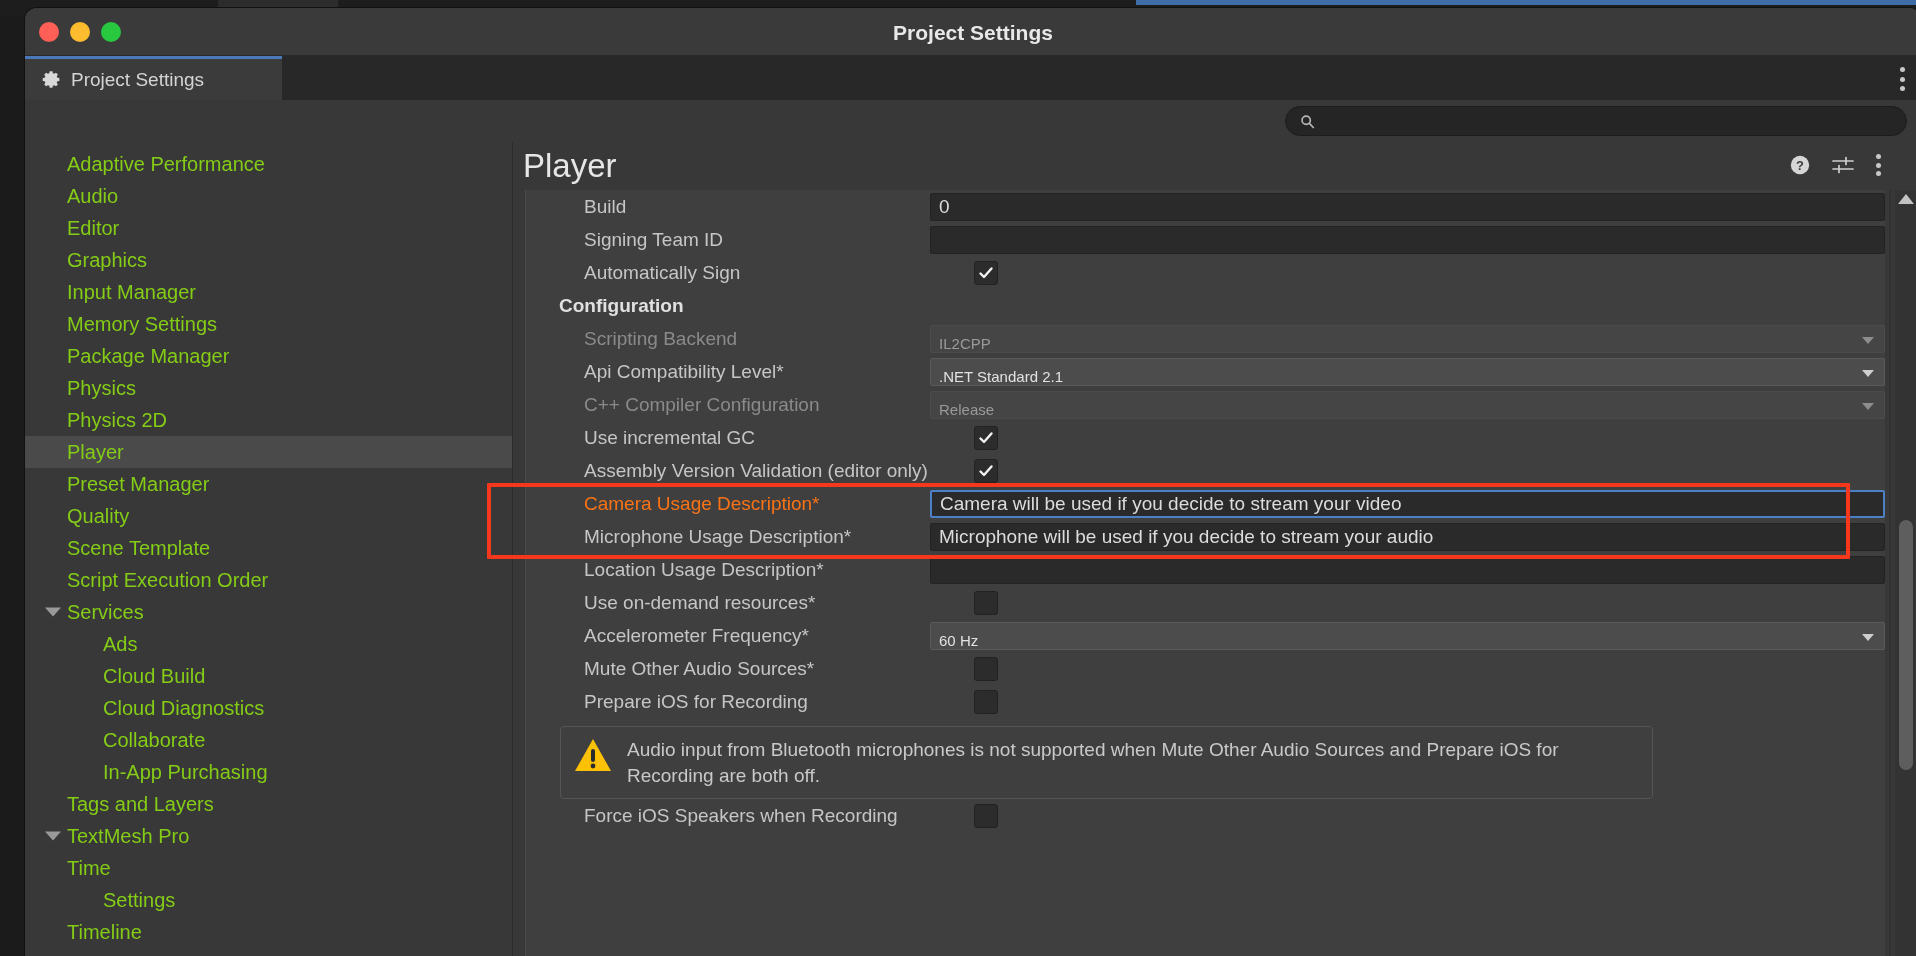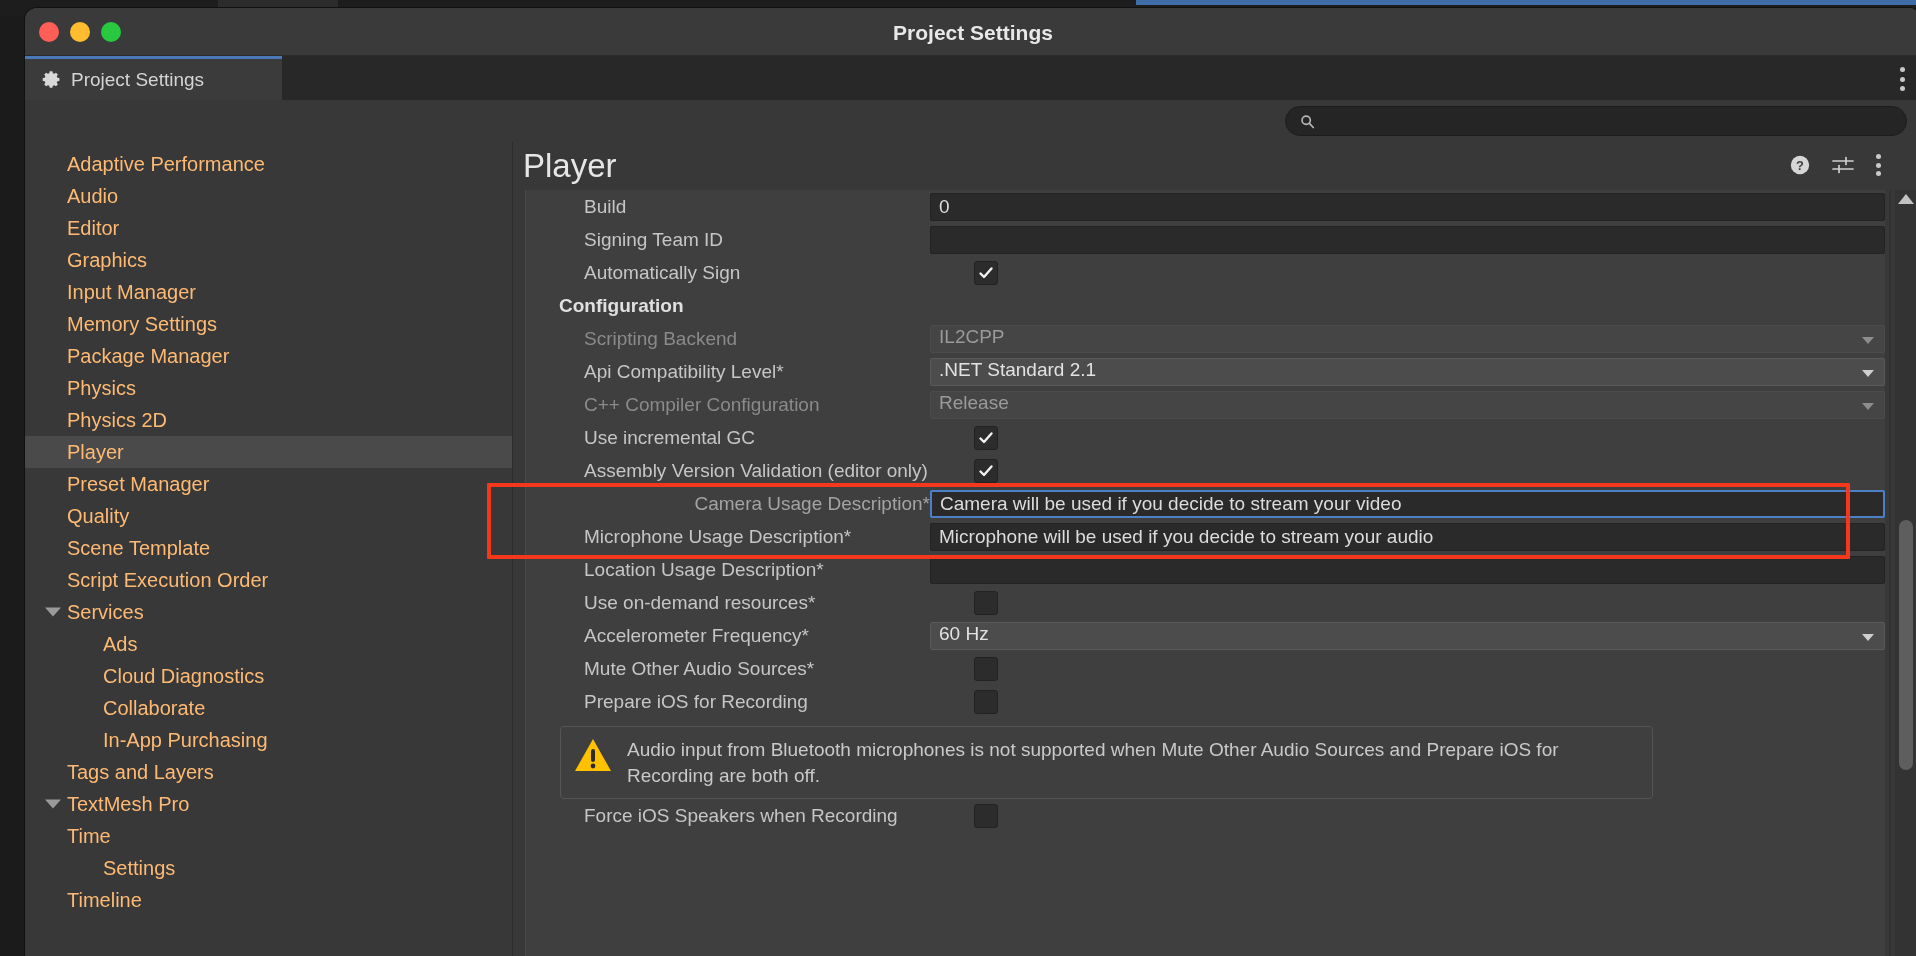--- a/index.html
+++ b/index.html
@@ -78,7 +78,7 @@
   }
   .sb-item {
     height:32px; display:flex; align-items:center;
-    color:#fdba74; font-size:20px; padding-left:42px; position:relative;
+    color:#84cc16; font-size:20px; padding-left:42px; position:relative;
     white-space:nowrap;
   }
   .sb-item.indent { padding-left:78px; }

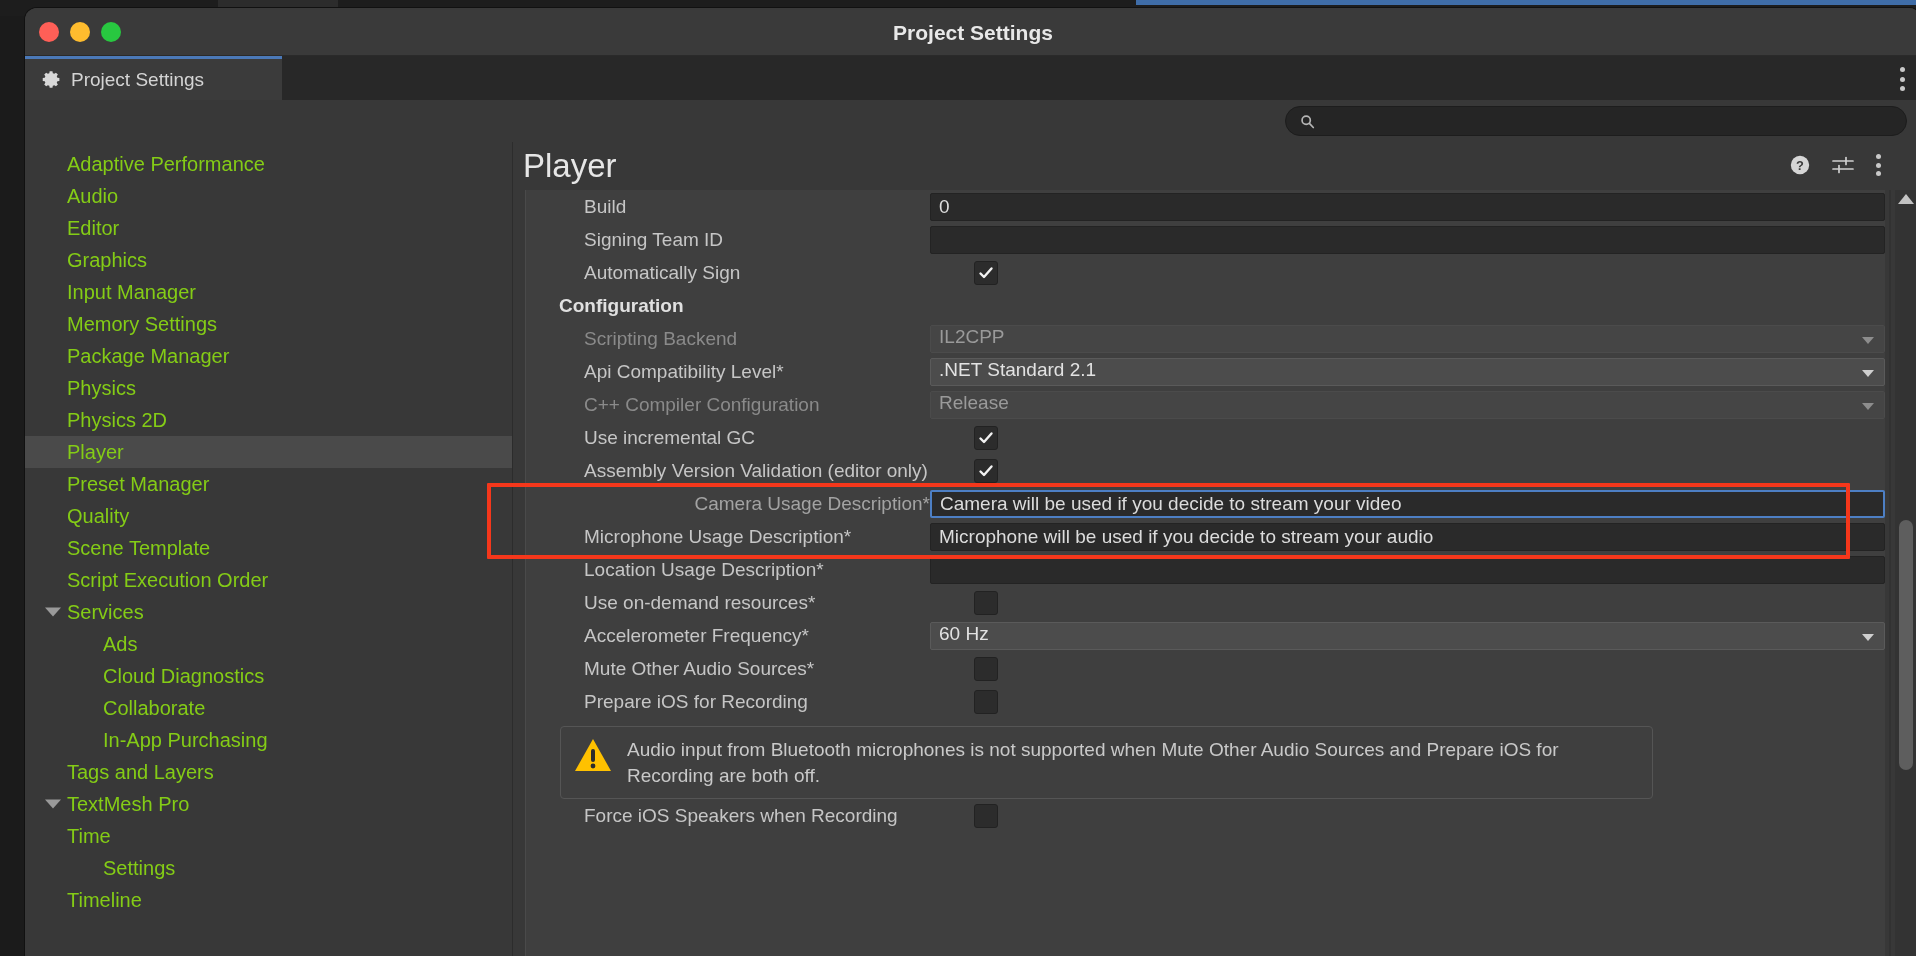--- a/index.html
+++ b/index.html
@@ -129,7 +129,7 @@
   .tf.focused { border:2px solid #4d7fc4; }
   .dd {
     height:28px; background:#4c4c4c; border:1px solid #5a5a5a; border-radius:2px;
-    color:#e2e2e2; font-size:19px; padding:0 8px; display:flex; align-items:flex-start;
+    color:#e2e2e2; font-size:15px; padding:0 8px; display:flex; align-items:flex-end;
     width:1074px; position:relative;
   }
   .dd.dim { background:#454545; color:#9a9a9a; border-color:#4b4b4b; }

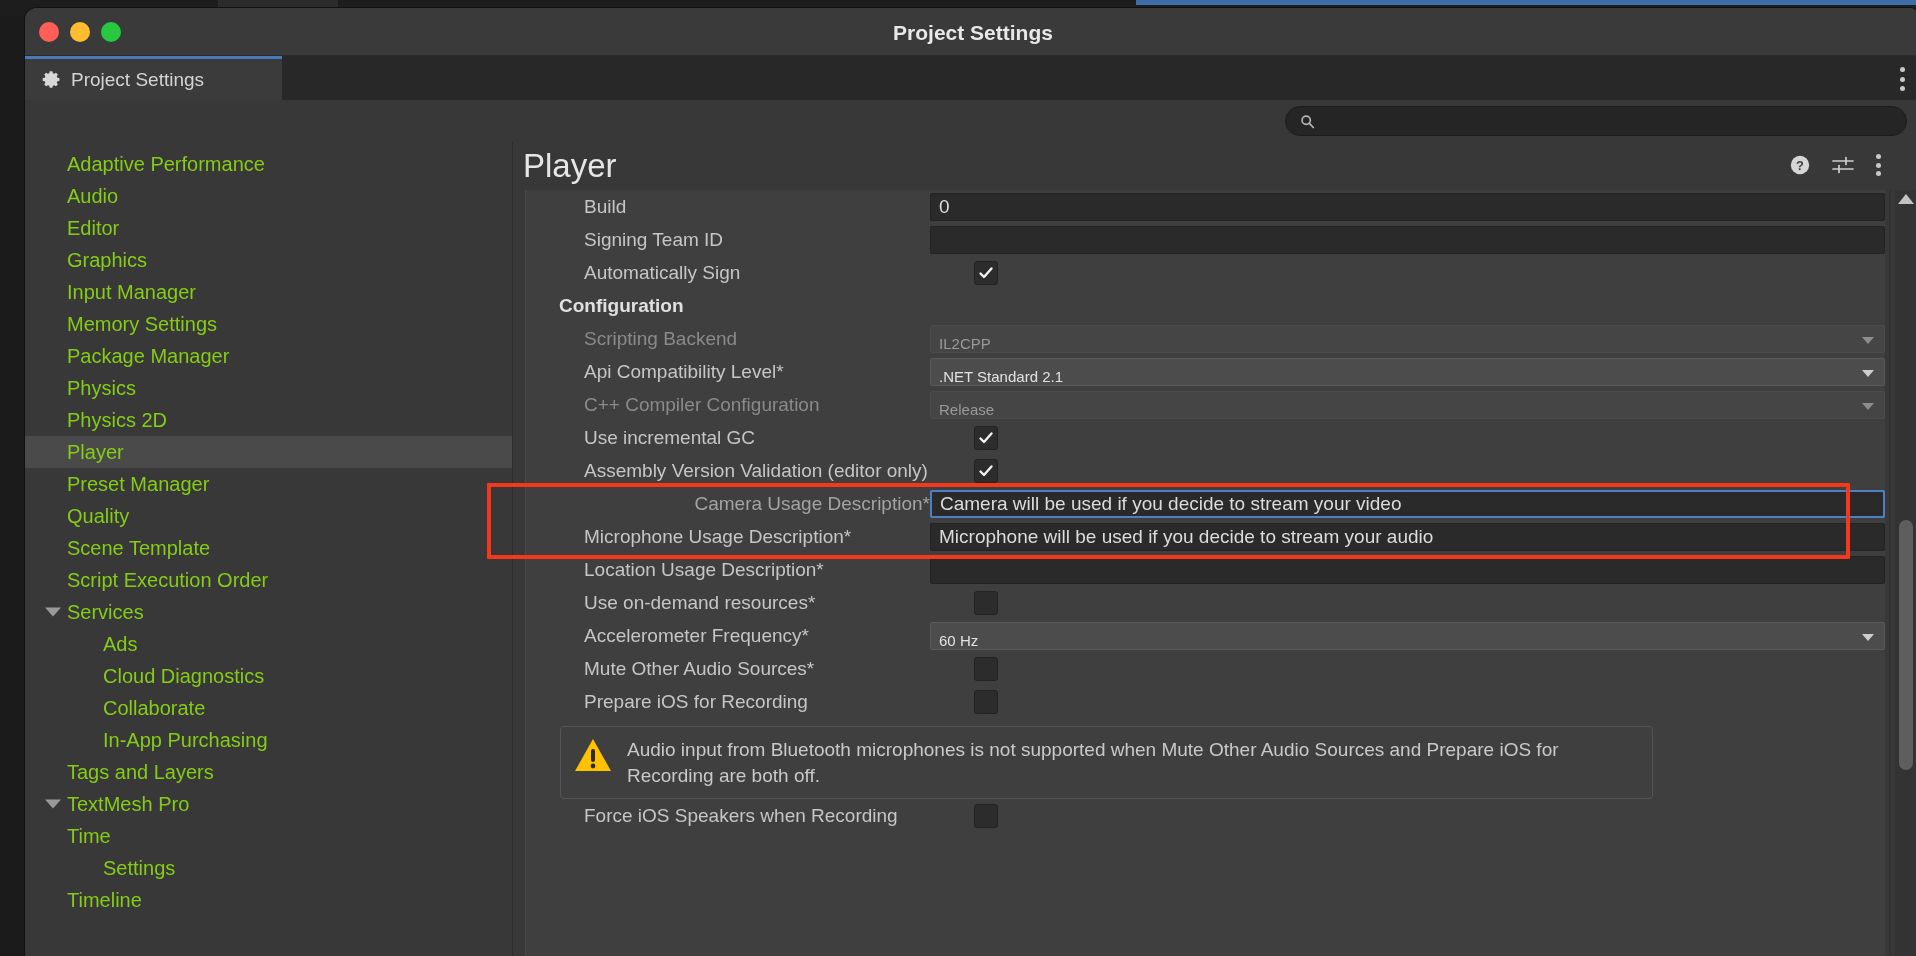--- a/index.html
+++ b/index.html
@@ -118,7 +118,7 @@
     white-space:nowrap; overflow:hidden;
   }
   .row .label.dim { color:#8a8a8a; }
-  .row .label.blue { color:#a3a3a3;text-align:right; }
+  .row .label.blue { color:#f97316; }
   .row .label.heading { font-weight:bold; color:#e0e0e0; padding-left:33px; }
 
   .tf {

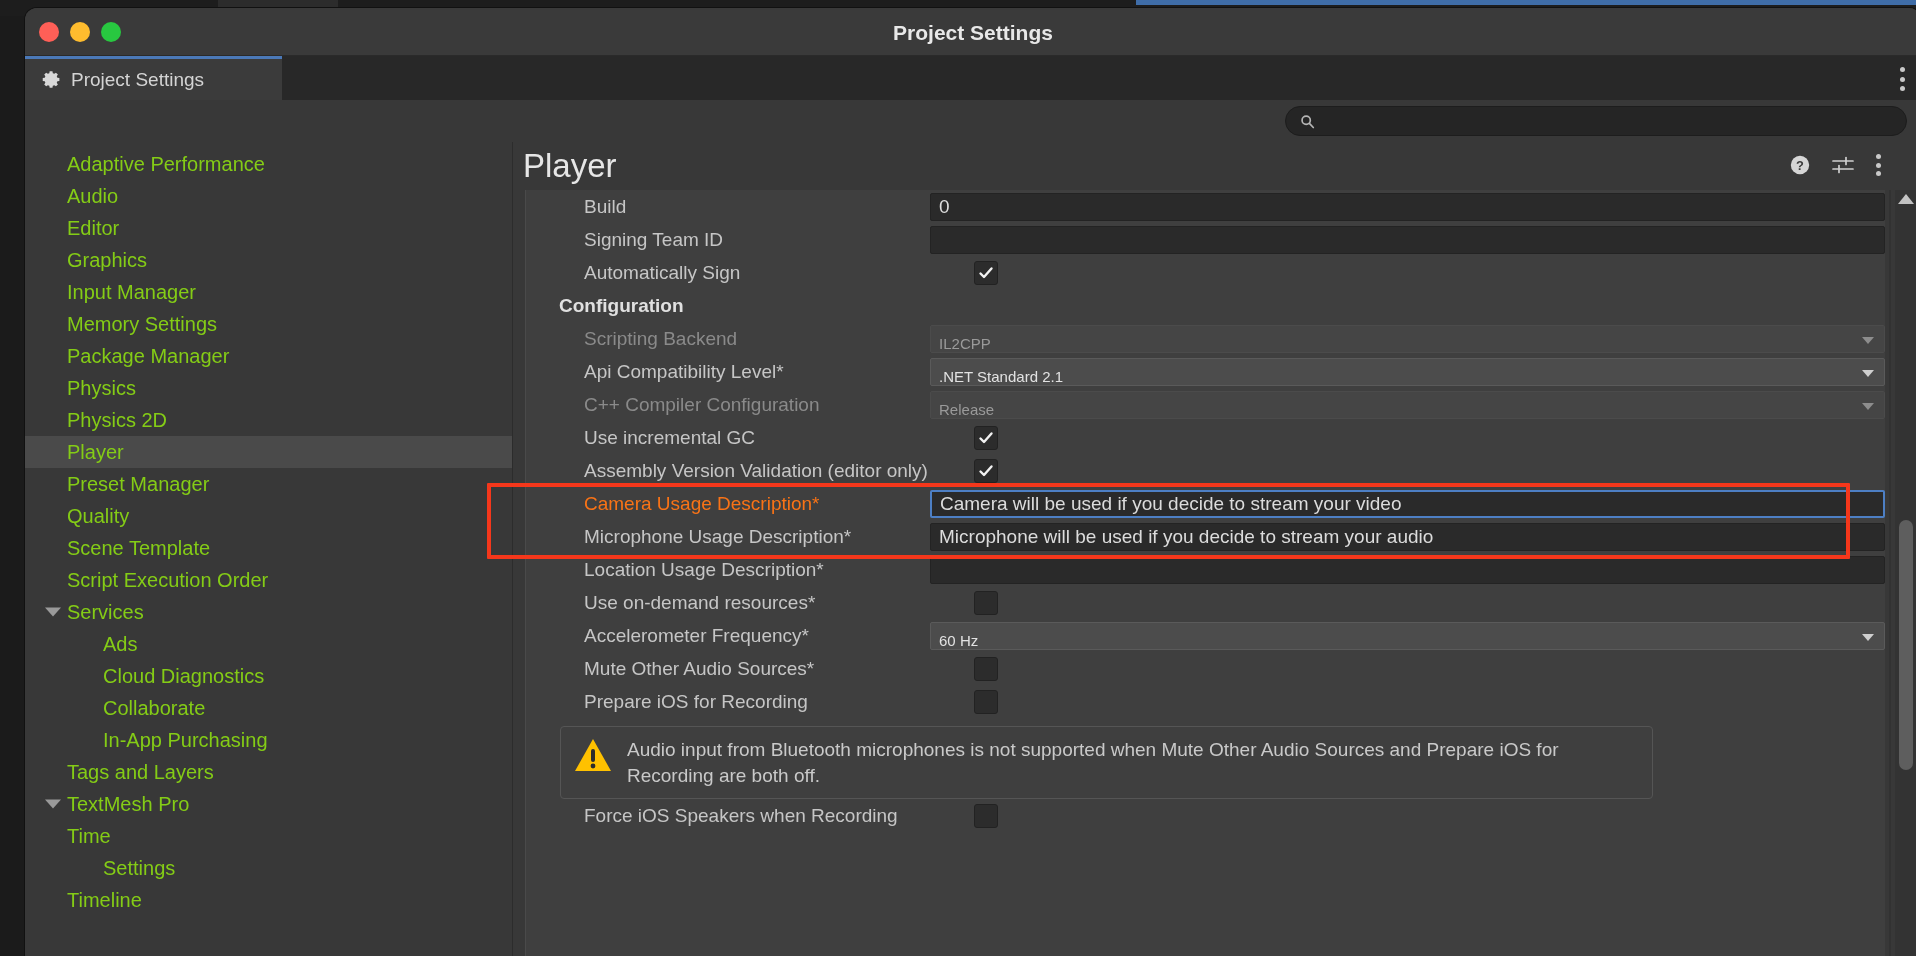--- a/index.html
+++ b/index.html
@@ -275,6 +275,9 @@
           </div>
           <div class="sb-item indent">
             <span>Ads</span>
+          </div>
+          <div class="sb-item indent">
+            <span>Cloud Build</span>
           </div>
           <div class="sb-item indent">
             <span>Cloud Diagnostics</span>

